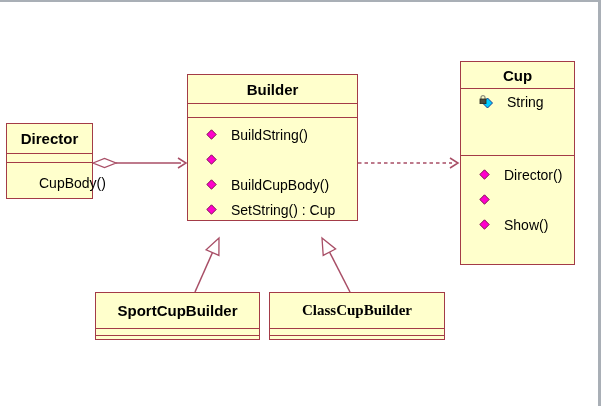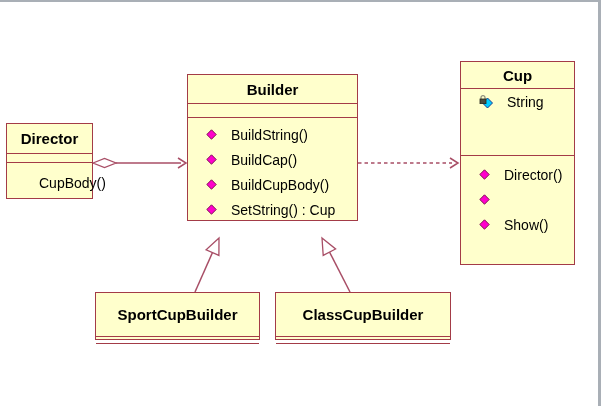--- a/index.html
+++ b/index.html
@@ -95,7 +95,6 @@
         <svg class="micon" width="11" height="11" viewBox="0 0 11 11">
             <polygon points="5.5,0.8 10.2,5.5 5.5,10.2 0.8,5.5"></polygon>
           </svg>
-        <span>BuildCap()</span>
       </div>
       <div class="member">
         <svg class="micon" width="11" height="11" viewBox="0 0 11 11">

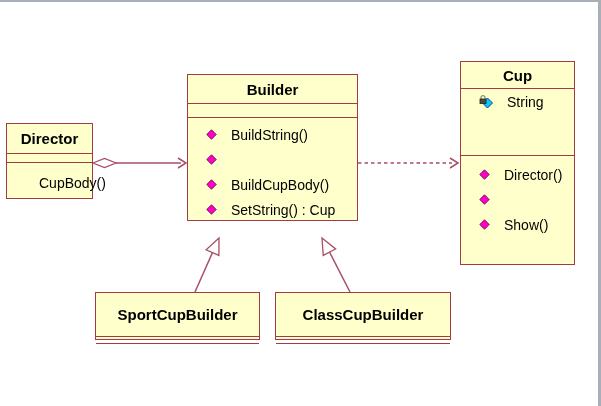--- a/index.html
+++ b/index.html
@@ -44,7 +44,7 @@
   #box-cup .uml-methods{padding-top:6px;}
   #box-sport{left:95px;top:292px;width:165px;height:48px;}
   #box-class{left:275px;top:292px;width:176px;height:48px;}
-  #box-sport .uml-title,#box-class .uml-title{height:44px;}
+  #box-sport .uml-title,#box-class .uml-title{height:36px;}
   #box-sport .uml-attrs,#box-class .uml-attrs{height:7px;}
 </style>
 </head>

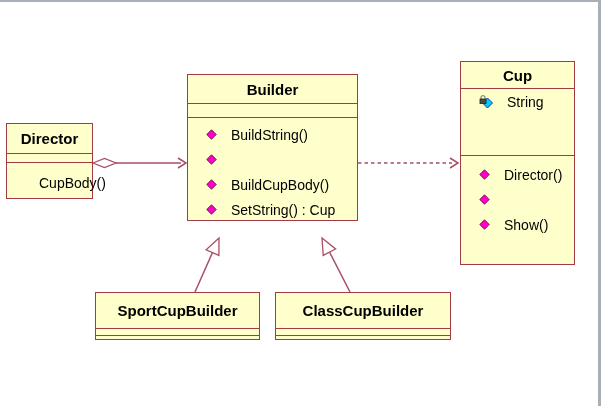--- a/index.html
+++ b/index.html
@@ -43,7 +43,7 @@
   #box-cup .uml-attrs{height:67px;padding-top:2px;}
   #box-cup .uml-methods{padding-top:6px;}
   #box-sport{left:95px;top:292px;width:165px;height:48px;}
-  #box-class{left:275px;top:292px;width:176px;height:48px;}
+  #box-class{left:269px;top:292px;width:176px;height:48px;font-family:Liberation Serif, serif;}
   #box-sport .uml-title,#box-class .uml-title{height:36px;}
   #box-sport .uml-attrs,#box-class .uml-attrs{height:7px;}
 </style>

